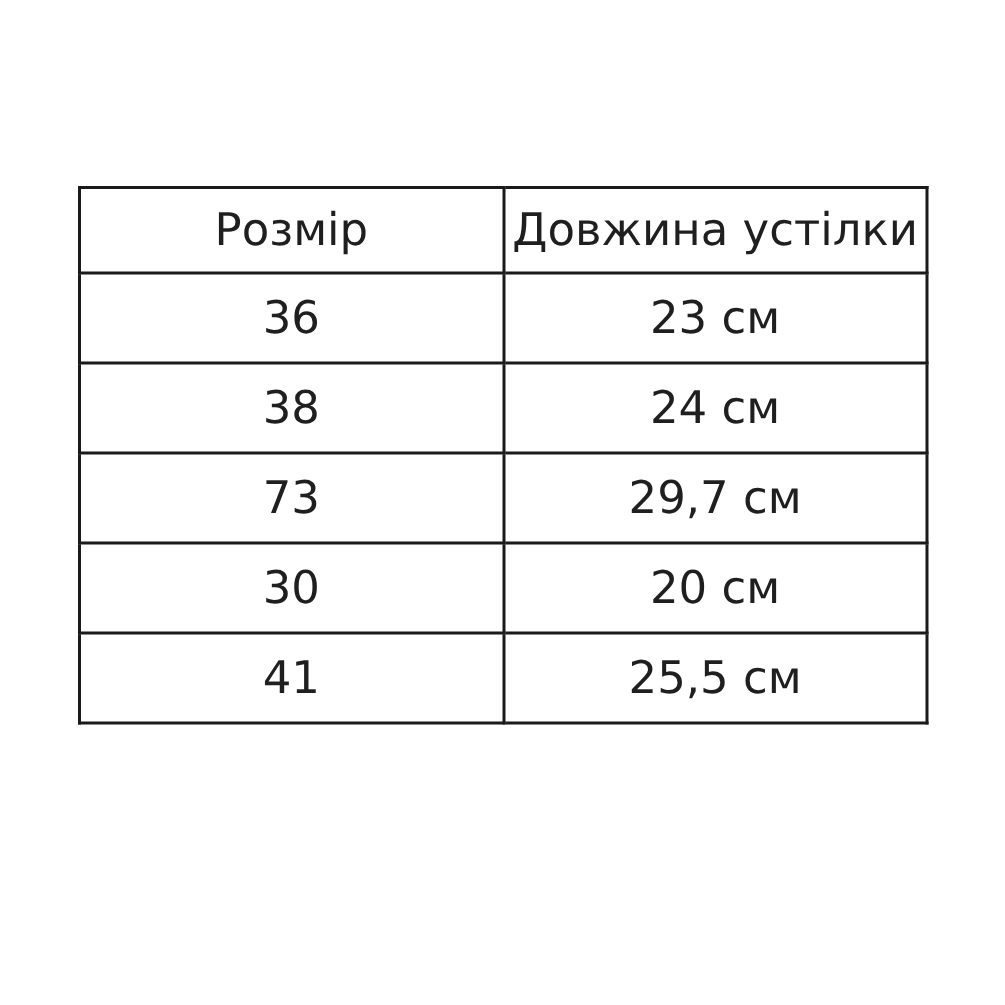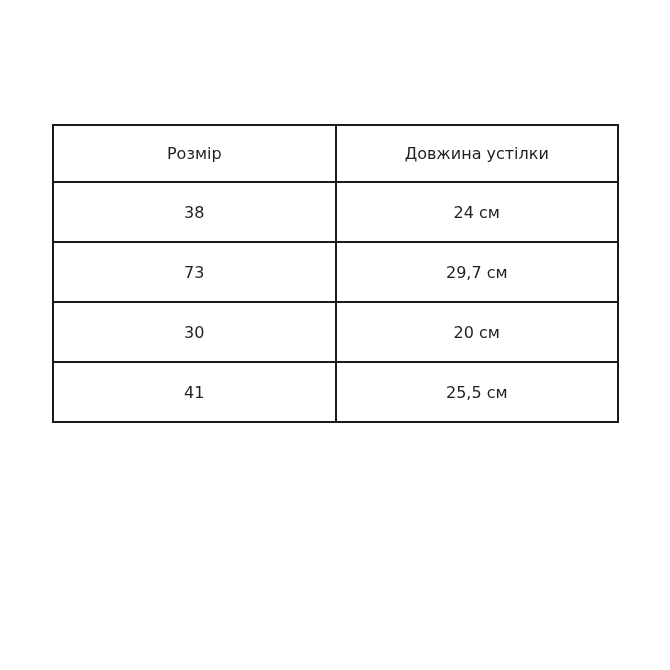--- a/index.html
+++ b/index.html
@@ -22,7 +22,7 @@
     border-collapse: collapse;
     table-layout: fixed;
     color: #1f1f1f;
-    font-size: 16px;
+    font-size: 30px;
   }
   .size-table th,
   .size-table td {

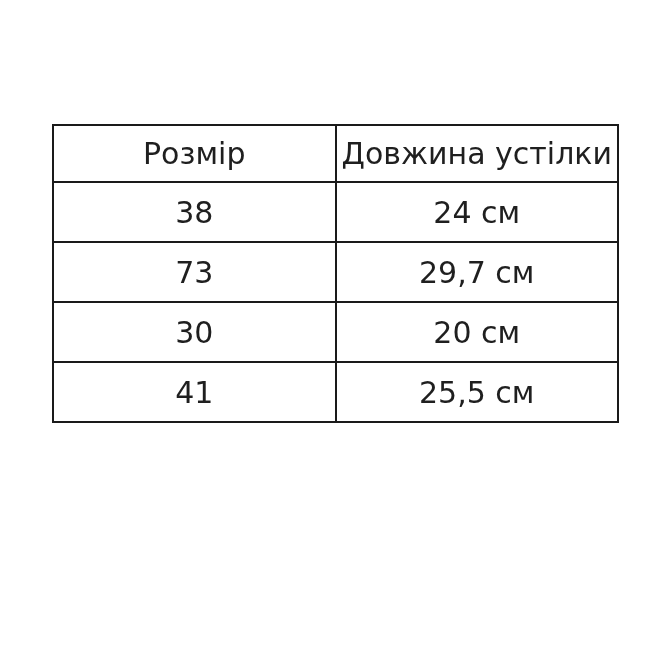--- a/index.html
+++ b/index.html
@@ -52,6 +52,10 @@
   </thead>
   <tbody>
     <tr>
+      <td>36</td>
+      <td>23 см</td>
+    </tr>
+    <tr>
       <td>38</td>
       <td>24 см</td>
     </tr>

